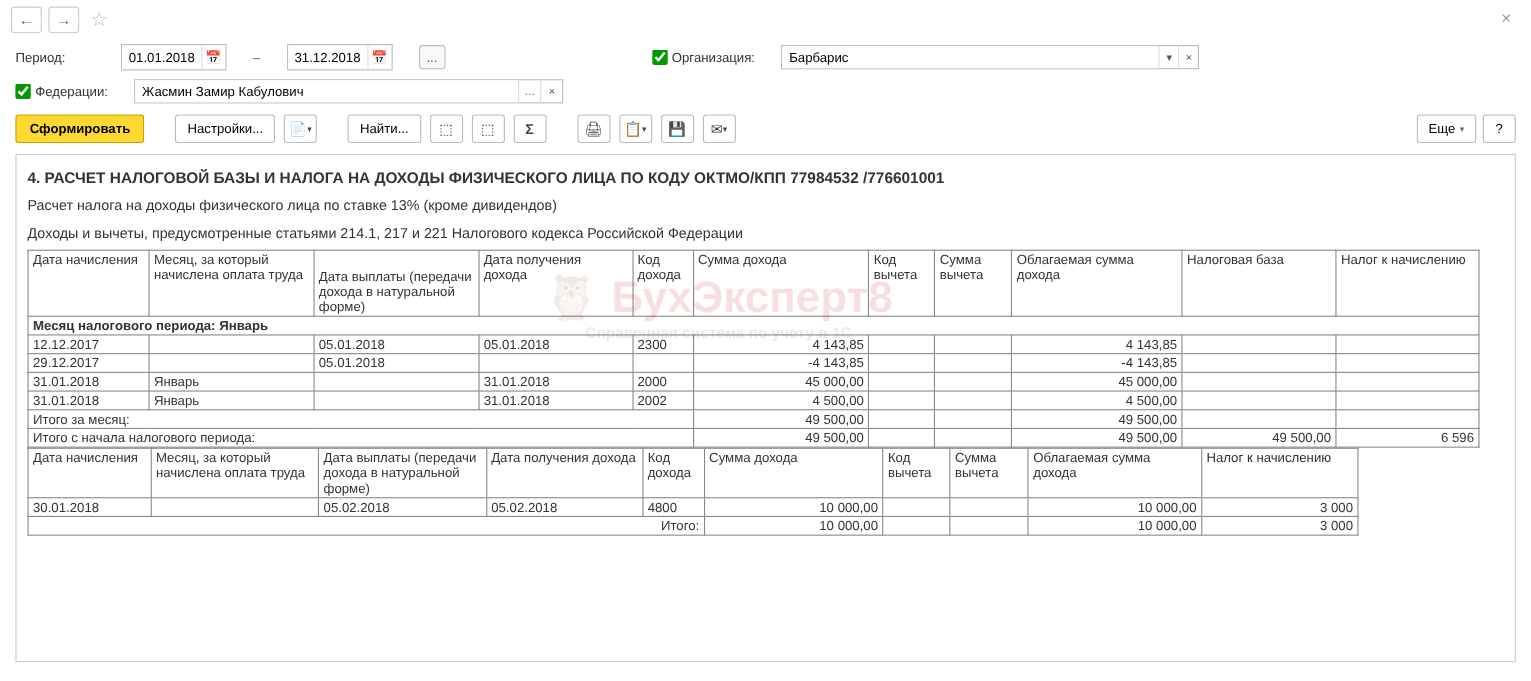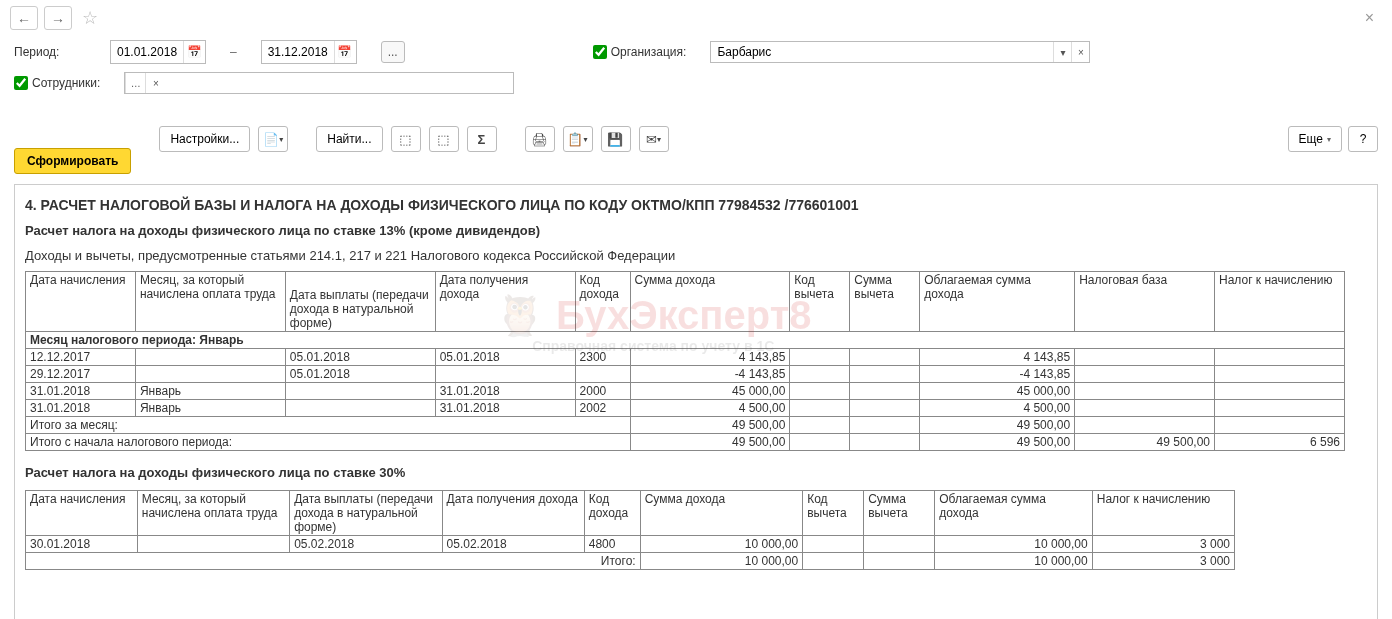--- a/index.html
+++ b/index.html
@@ -88,7 +88,7 @@
 <div class="filter-row">
   <label class="chk" style="min-width:80px">
       <input type="checkbox" checked="" style="">
-      <span>Сотрудники:</span>
+      <span>Федерации:</span>
     </label>
   <div class="emp-input">
     <span class="mini">…</span>

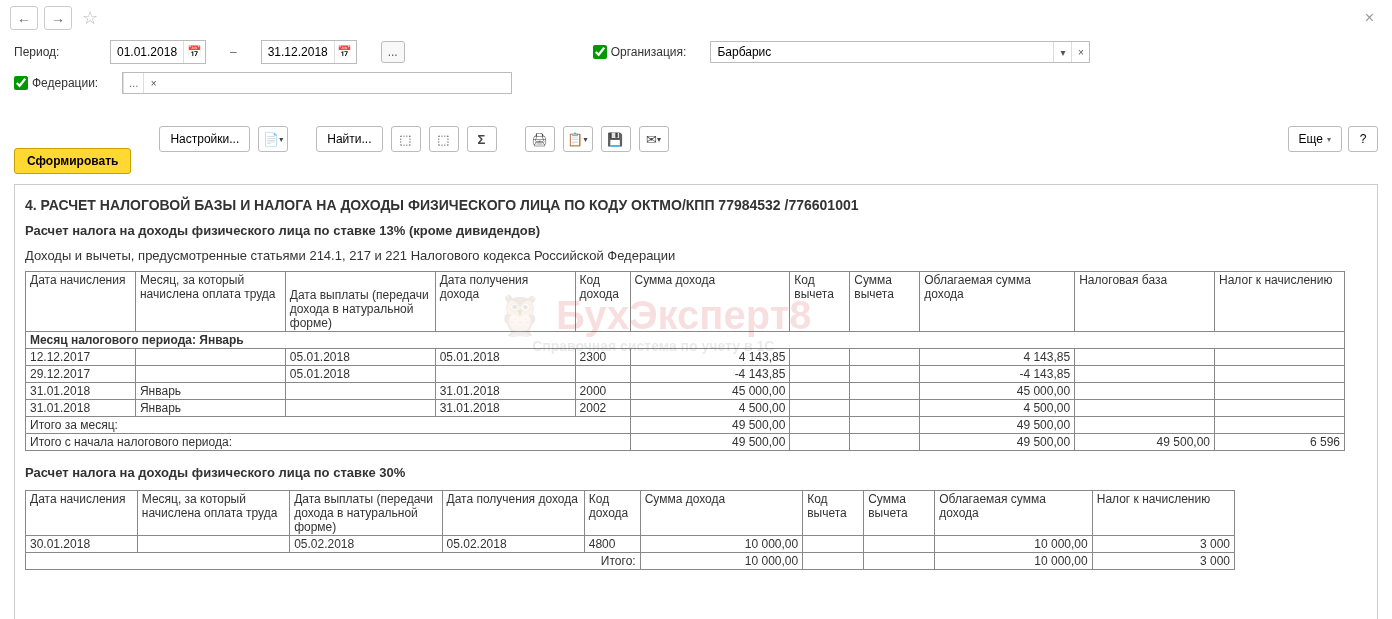--- a/index.html
+++ b/index.html
@@ -91,6 +91,7 @@
       <span>Федерации:</span>
     </label>
   <div class="emp-input">
+    <input value="Жасмин Замир Кабулович" style="">
     <span class="mini">…</span>
     <span class="mini">×</span>
   </div>

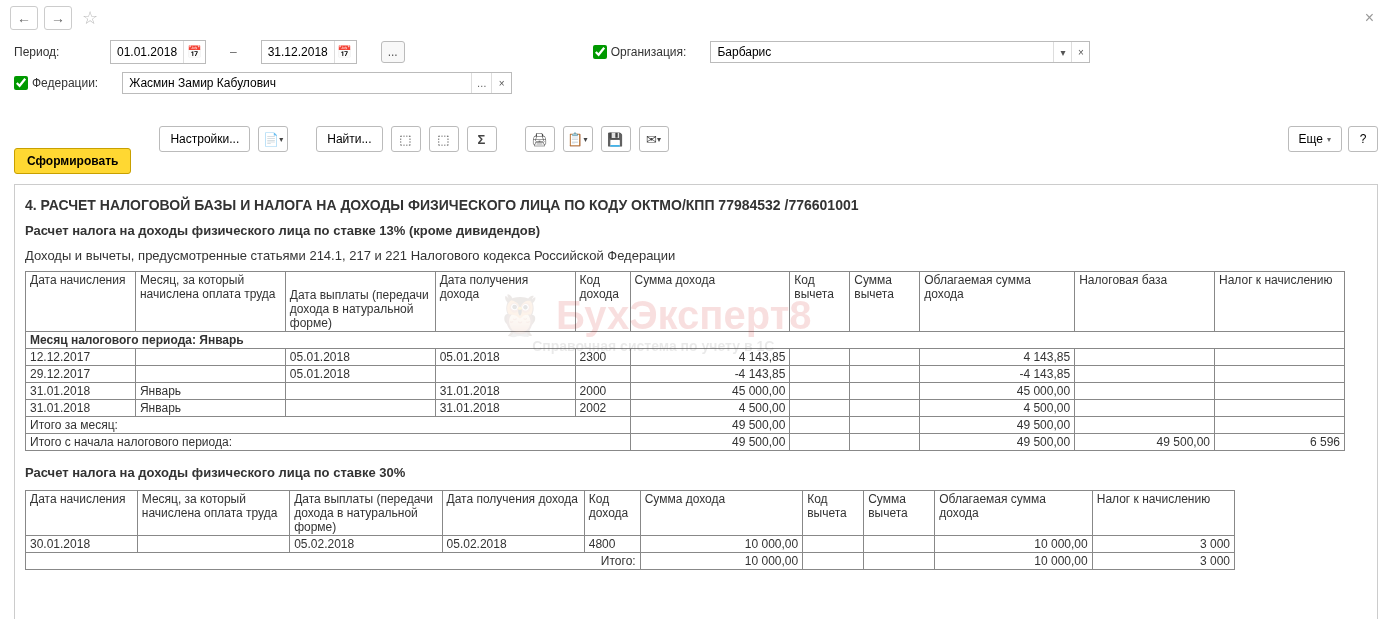--- a/index.html
+++ b/index.html
@@ -27,7 +27,7 @@
 .emp-input .mini { width: 20px; height: 20px; display: flex; align-items: center; justify-content: center; border-left: 1px solid #ddd; cursor: pointer; color: #555; font-size:10px;}
 
 .toolbar { display: flex; align-items: center; padding: 6px 14px; gap: 8px; }
-.btn-primary { background: #ffd832; border: 1px solid #c8a000; padding: 5px 12px; border-radius: 3px; font-weight: bold; cursor: pointer; font-size:12px;margin-top:44px;}
+.btn-primary { background: #ffd832; border: 1px solid #c8a000; padding: 5px 12px; border-radius: 3px; font-weight: bold; cursor: pointer; font-size:12px;}
 .btn { background: #fff; border: 1px solid #bbb; padding: 4px 10px; border-radius: 3px; cursor: pointer; display: flex; align-items: center; gap: 4px; font-size:12px; height:26px;}
 .btn .caret { font-size: 8px; color: #666; }
 .icon-btn { width: 30px; height: 26px; border: 1px solid #bbb; background: #fff; border-radius: 3px; display: flex; align-items: center; justify-content: center; cursor: pointer; color: #444; font-size:13px;}

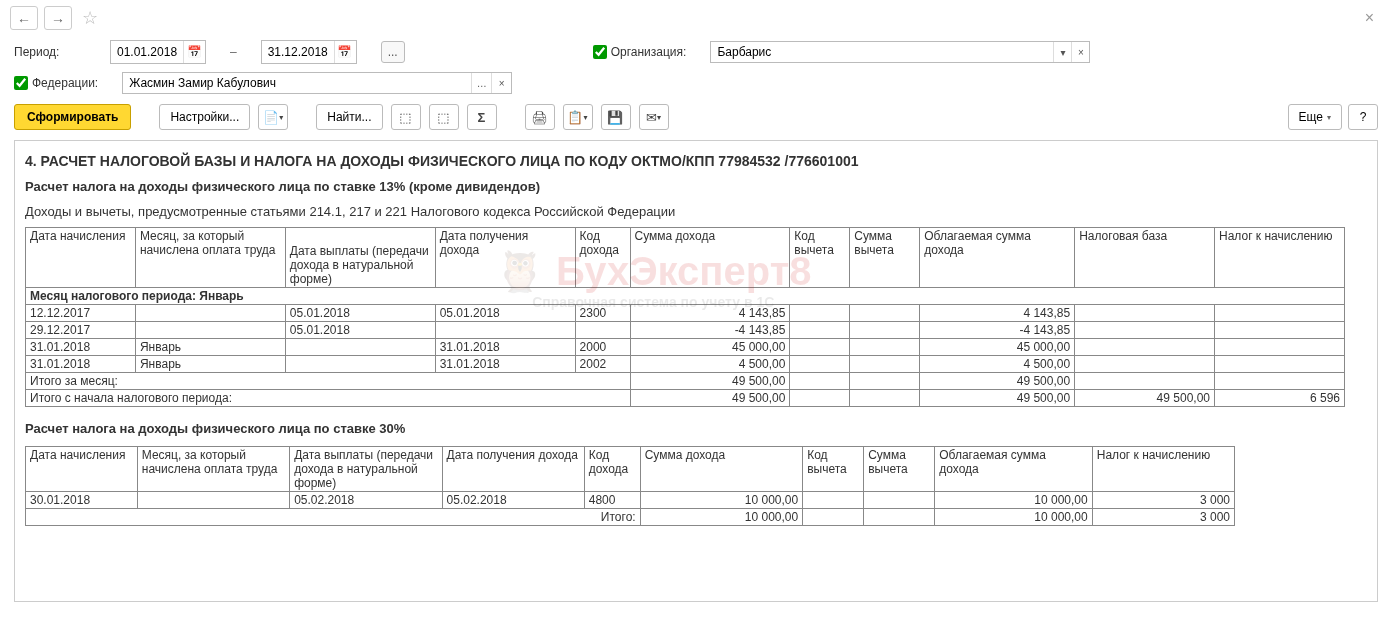--- a/index.html
+++ b/index.html
@@ -40,7 +40,7 @@
 .report-inner::-webkit-scrollbar-thumb { background: #c8c8c8; border: 3px solid #fff; border-radius: 8px; }
 
 .sec-title { font-weight: bold; font-size: 14px; margin: 4px 0 10px 0; font-family: Arial; }
-.sub-title { font-weight: bold; font-size: 13px; margin: 8px 0 10px 0; font-family: Arial;}
+.sub-title { font-weight: normal; font-size: 13px; margin: 8px 0 10px 0; font-family: Arial;}
 .desc { font-size: 13px; margin-bottom: 8px; font-family: Arial;}
 table.rep { border-collapse: collapse; width: 1320px; font-size: 12px; font-family: Arial; padding-left: 42px;}
 table.rep td, table.rep th { border: 1px solid #888; padding: 1px 4px; text-align: left; vertical-align: top; }

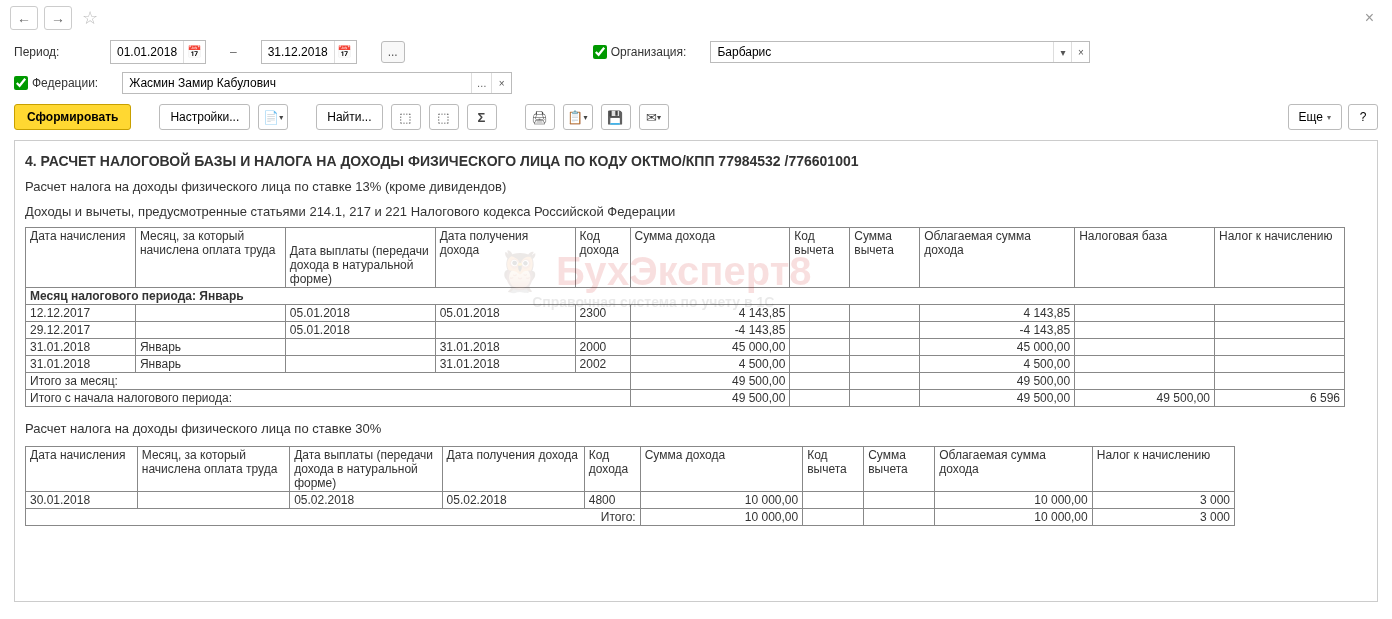--- a/index.html
+++ b/index.html
@@ -245,7 +245,6 @@
     </tbody>
       </table>
 
-    <div class="sub-title" style="margin-top:14px">Расчет налога на доходы физического лица по ставке 30%</div>
 
     <table class="rep" style="width:1210px">
       <colgroup>

